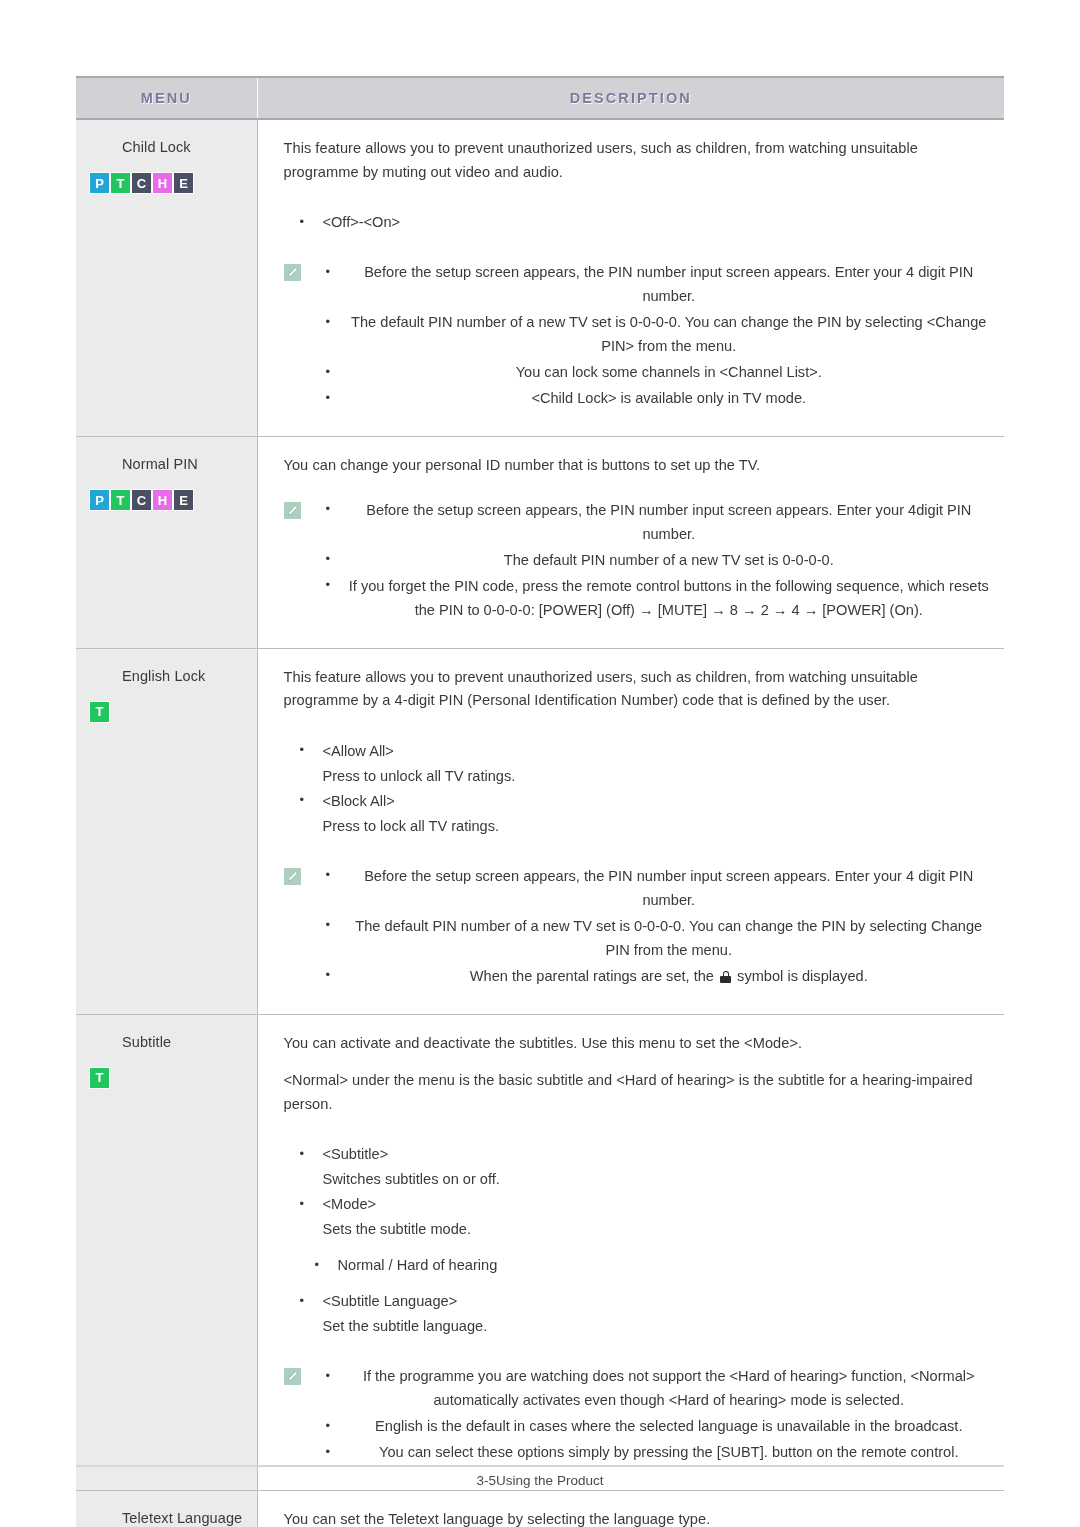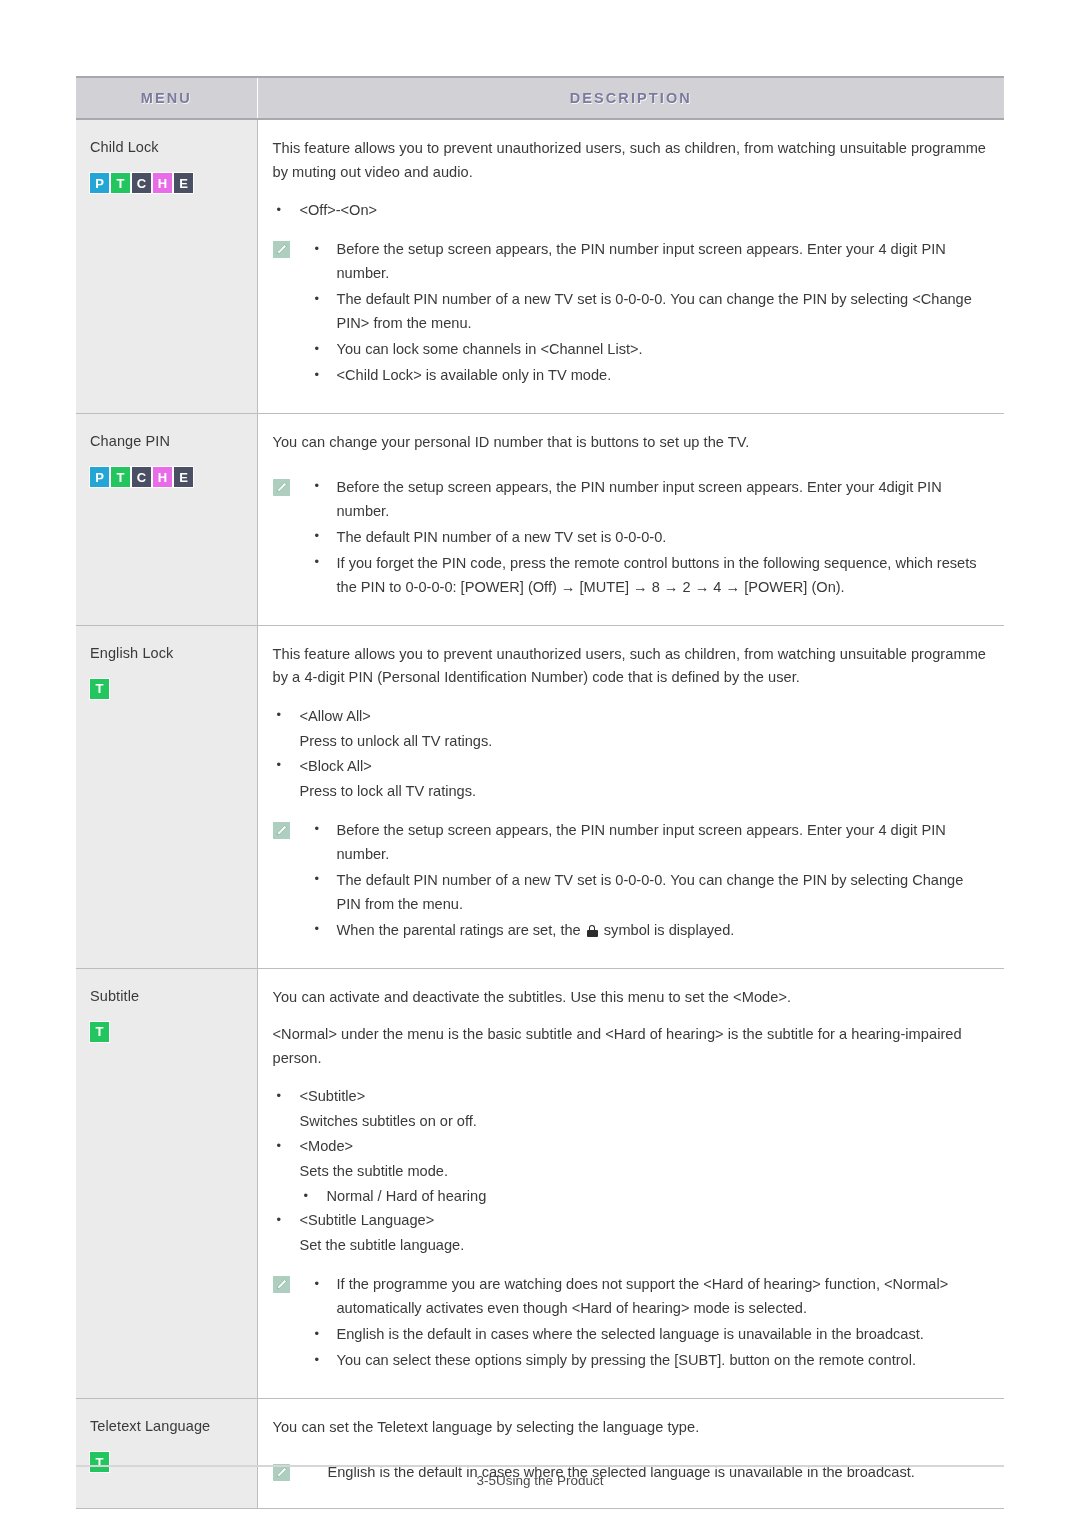--- a/index.html
+++ b/index.html
@@ -81,6 +81,7 @@
     line-height: 20px;
     color: #3a3a3a;
     letter-spacing: 0.1px;
+    margin-left: 32px;
   }
 
   

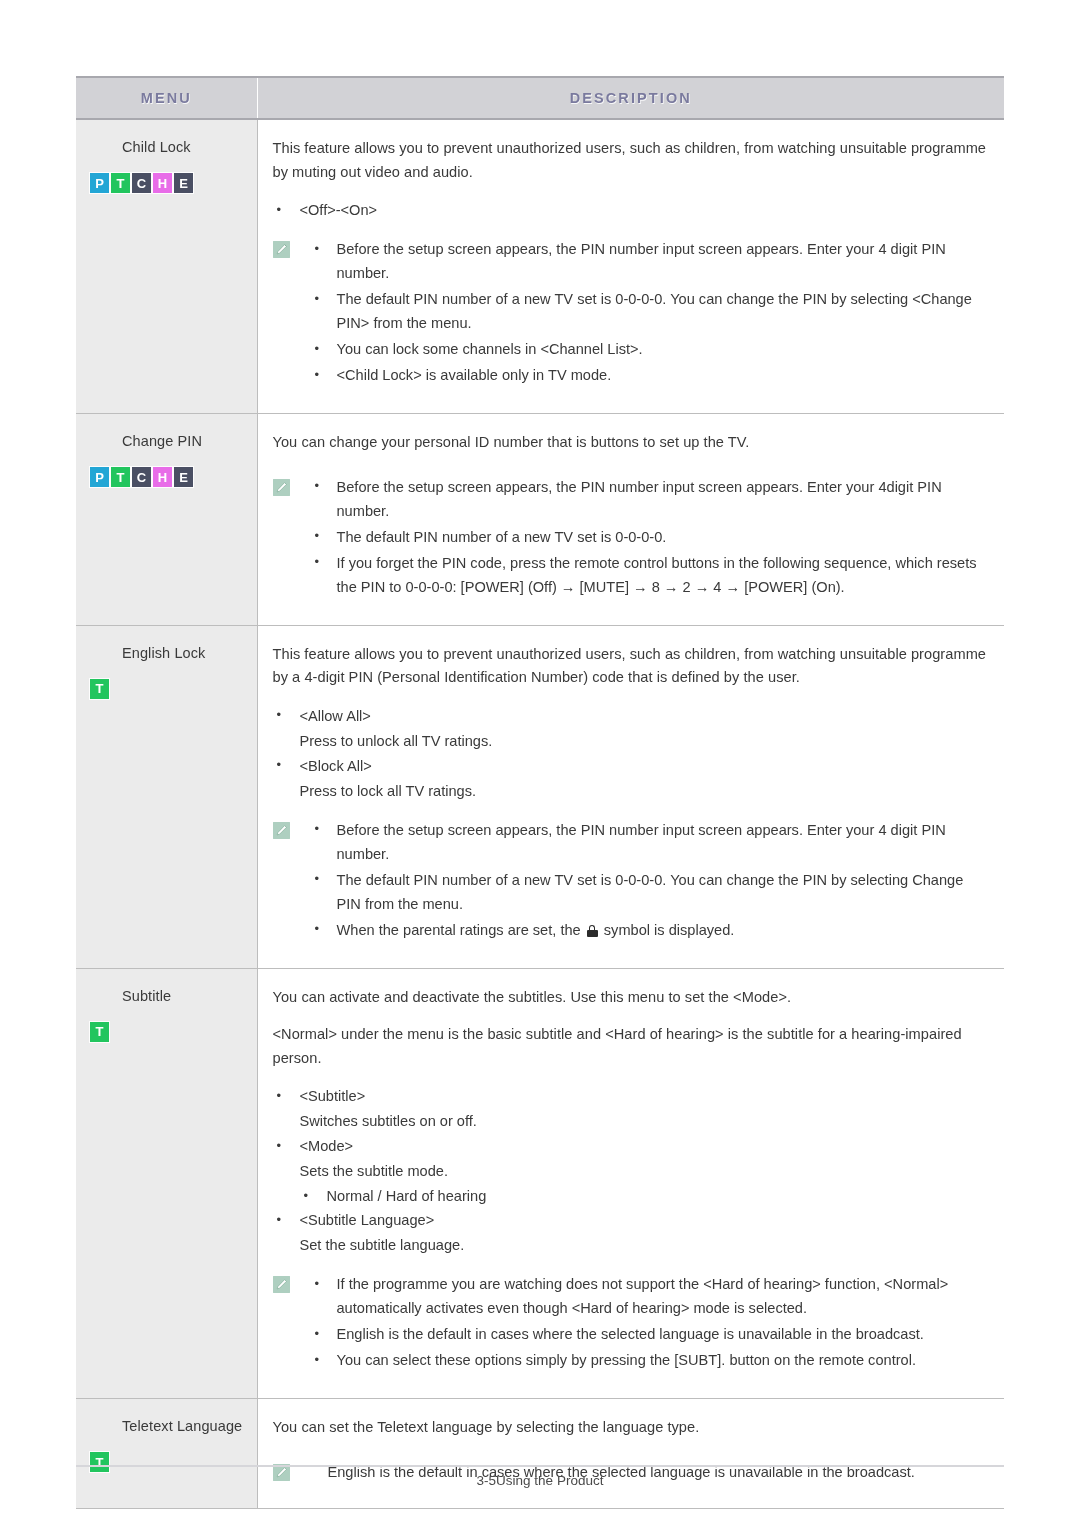--- a/index.html
+++ b/index.html
@@ -73,7 +73,7 @@
   }
   td.desc-cell {
     background: #ffffff;
-    padding: 17px 14px 24px 15px;
+    padding: 17px 14px 24px 26px;
   }
 
   .menu-title {

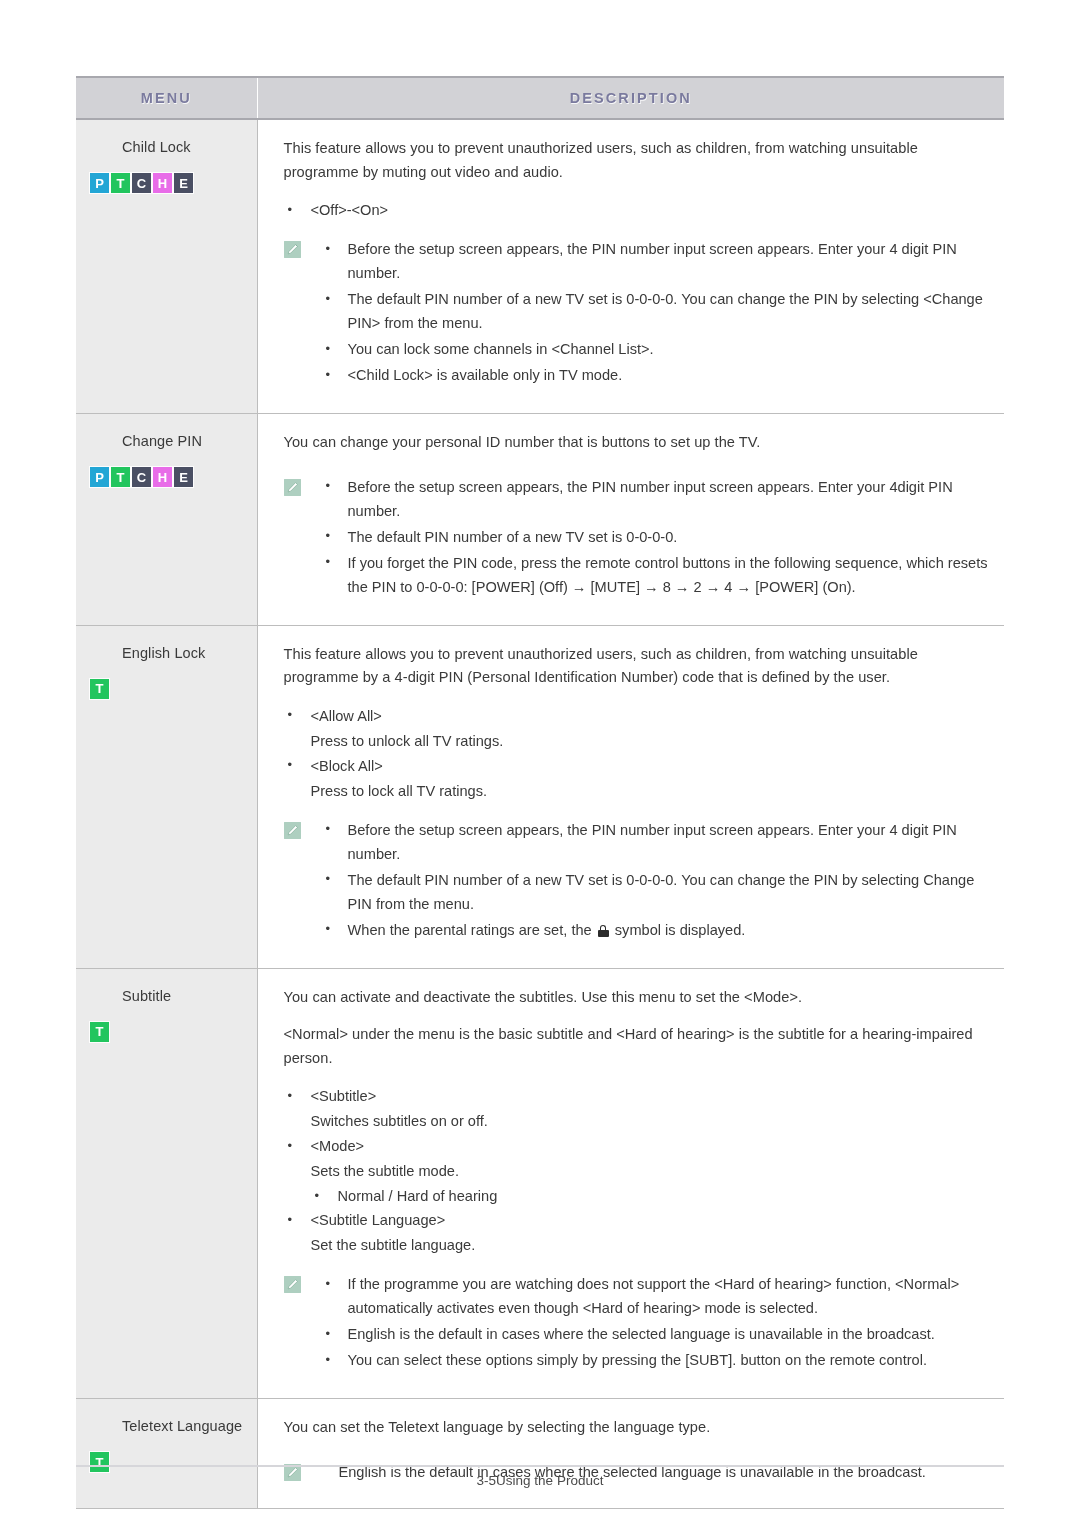--- a/index.html
+++ b/index.html
@@ -119,7 +119,7 @@
   
   ul.lv1 {
     list-style: none;
-    margin: 0;
+    margin: 12px;
     padding: 0;
   }
   ul.lv1 > li {

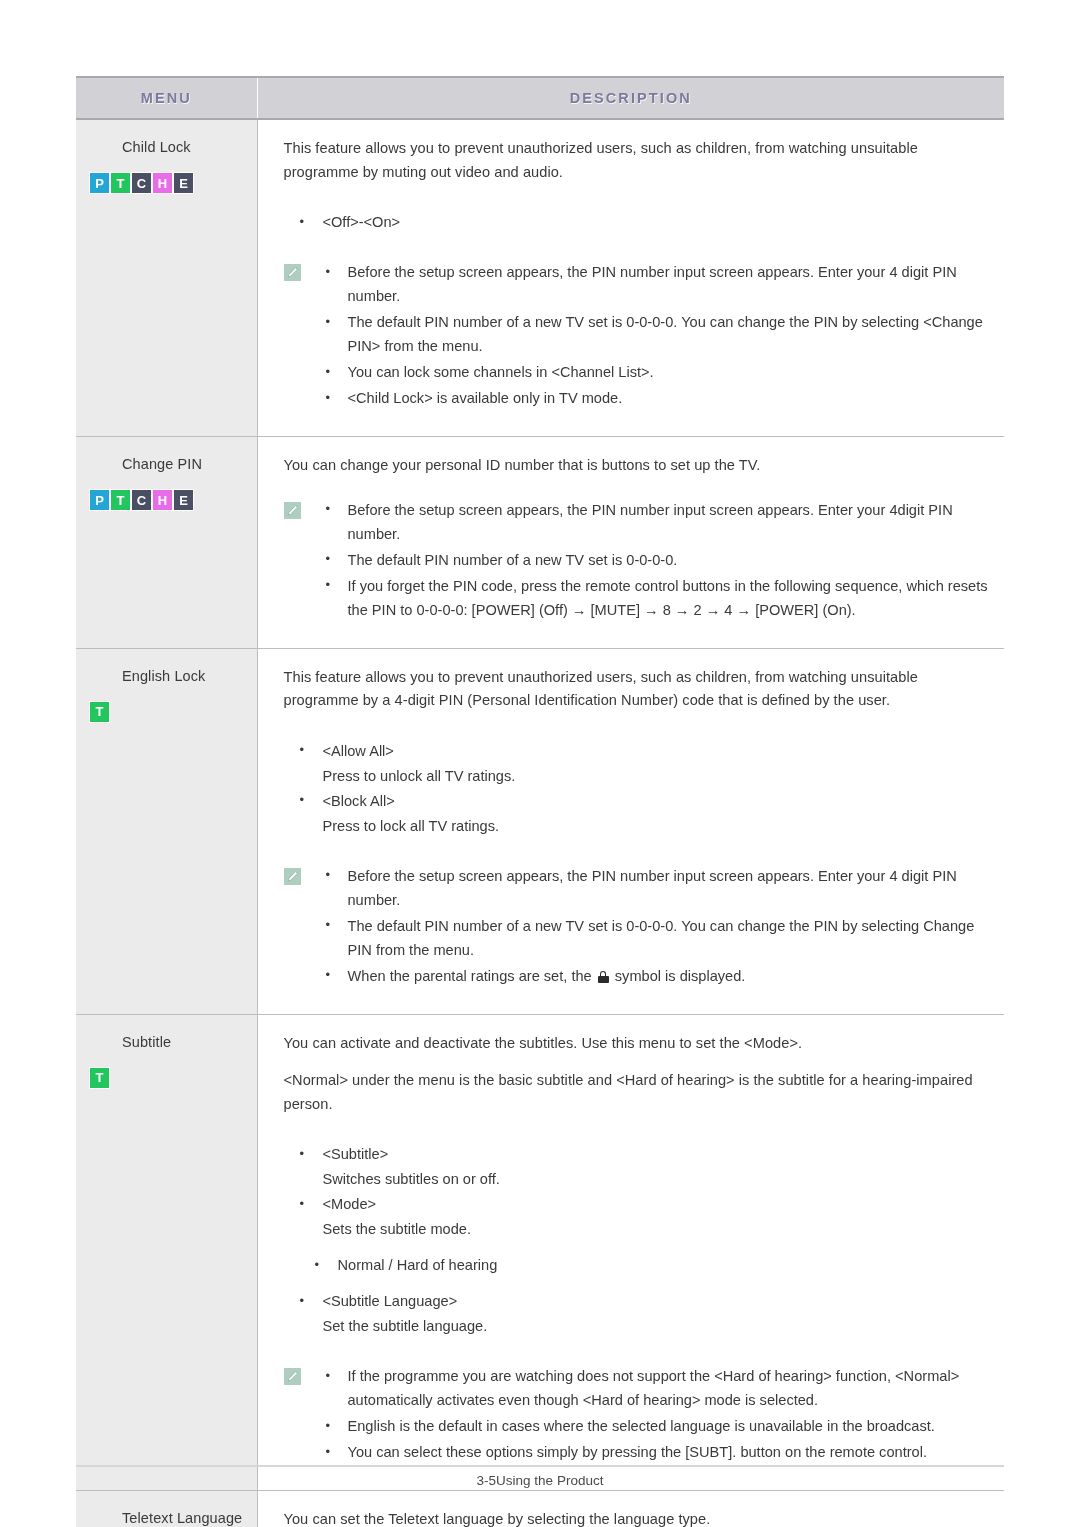--- a/index.html
+++ b/index.html
@@ -182,6 +182,7 @@
   .note-body {
     flex: 1 1 auto;
     padding-left: 20px;
+    text-align: center;
   }
   .note-body ul {
     list-style: none;

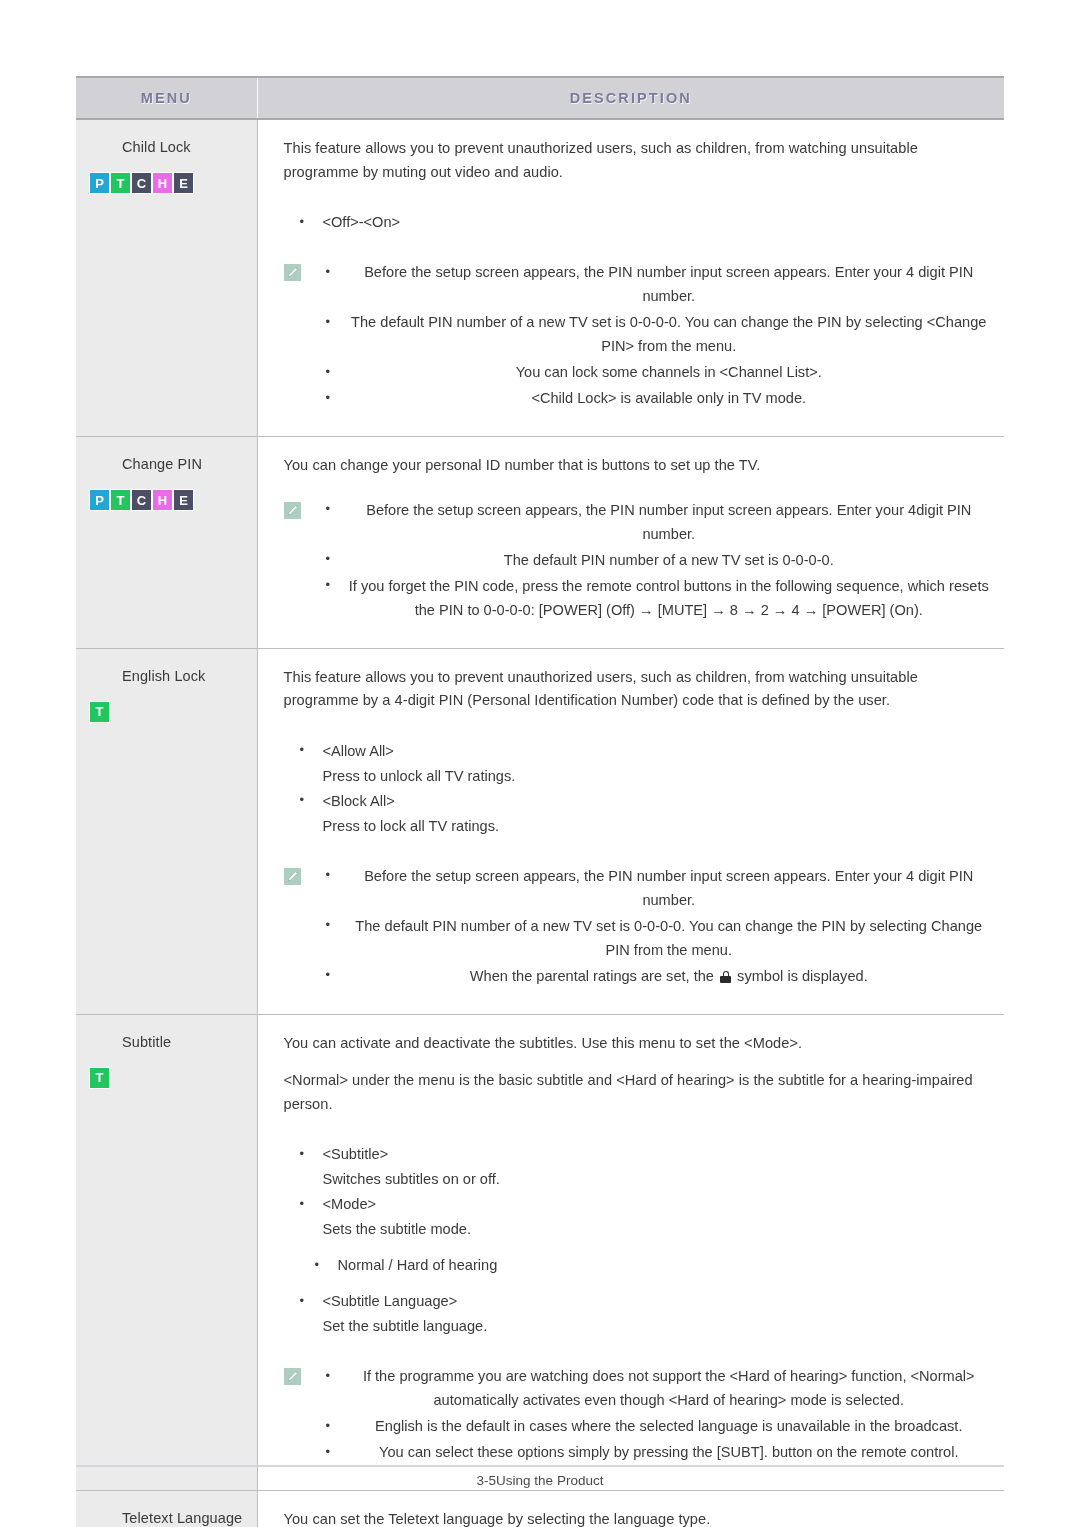--- a/index.html
+++ b/index.html
@@ -326,7 +326,7 @@
 
       <tr>
         <td class="menu-cell">
-          <div class="menu-title">Change PIN</div>
+          <div class="menu-title">Normal PIN</div>
           <div class="badges">
             <span class="badge" style="background:#23a6d5">P</span>
             <span class="badge" style="background:#22c55e">T</span>

